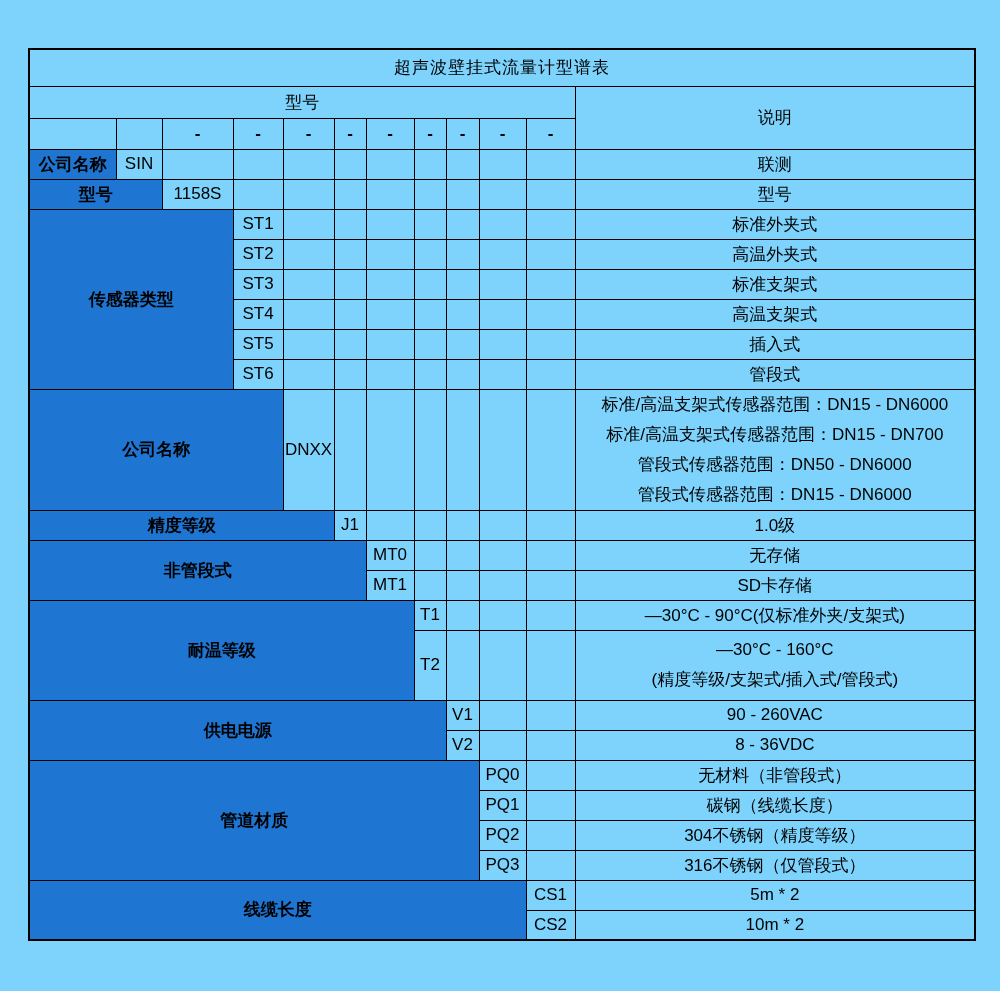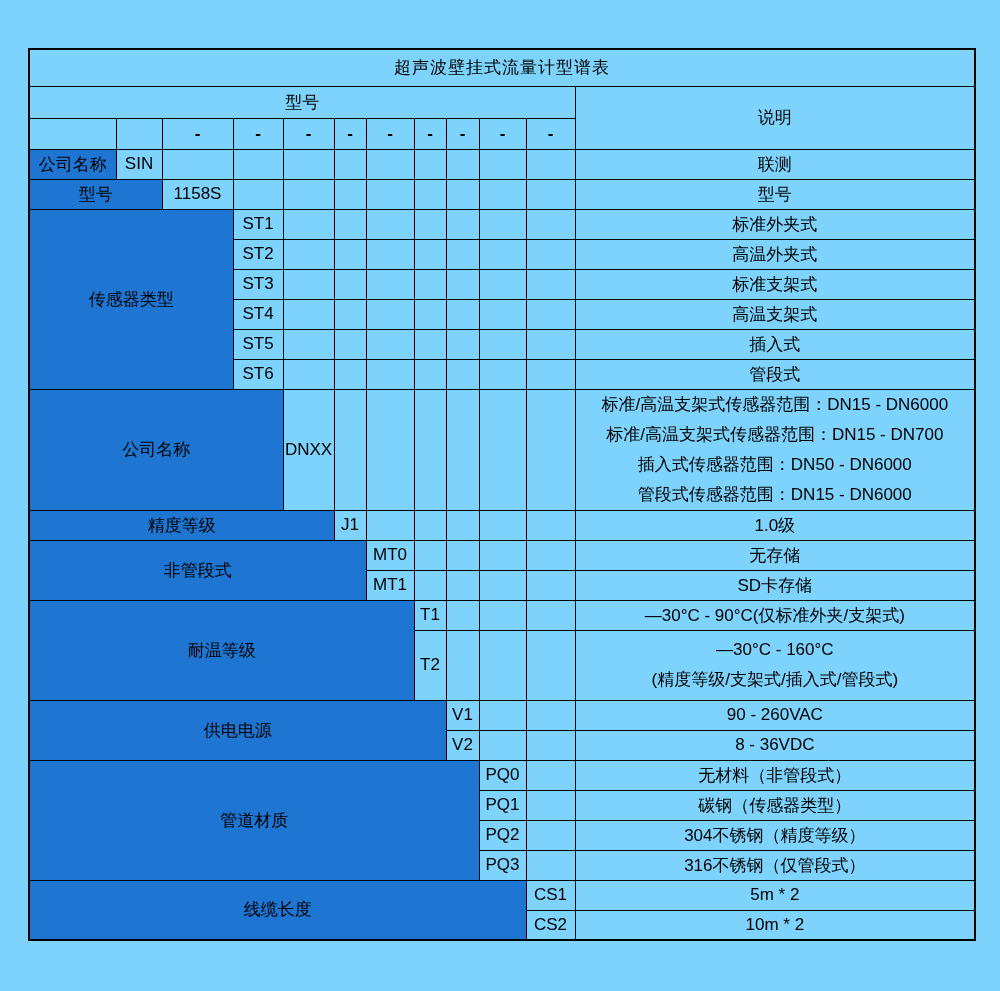--- a/index.html
+++ b/index.html
@@ -50,6 +50,7 @@
     background: var(--header_blue, #1e76d2);
     color: var(--label_text, #ffffff);
     font-size: 17px;
+    font-weight: bold;
   }
   td.code {
     text-align: left;

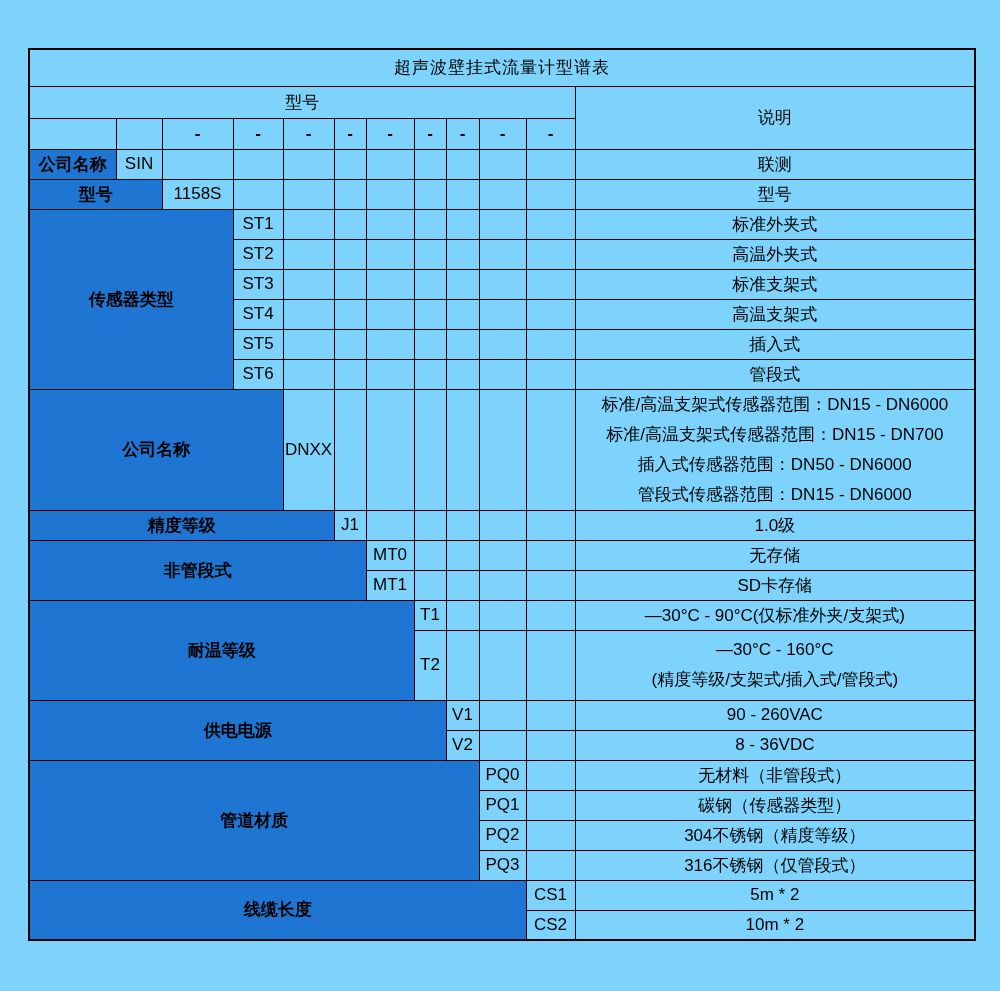--- a/index.html
+++ b/index.html
@@ -216,7 +216,7 @@
       <td class="desc">
         <div class="line">标准/高温支架式传感器范围：DN15 - DN6000</div>
         <div class="line">标准/高温支架式传感器范围：DN15 - DN700</div>
-        <div class="line">插入式传感器范围：DN50 - DN6000</div>
+        <div class="line">管段式传感器范围：DN50 - DN6000</div>
         <div class="line">管段式传感器范围：DN15 - DN6000</div>
       </td>
     </tr>

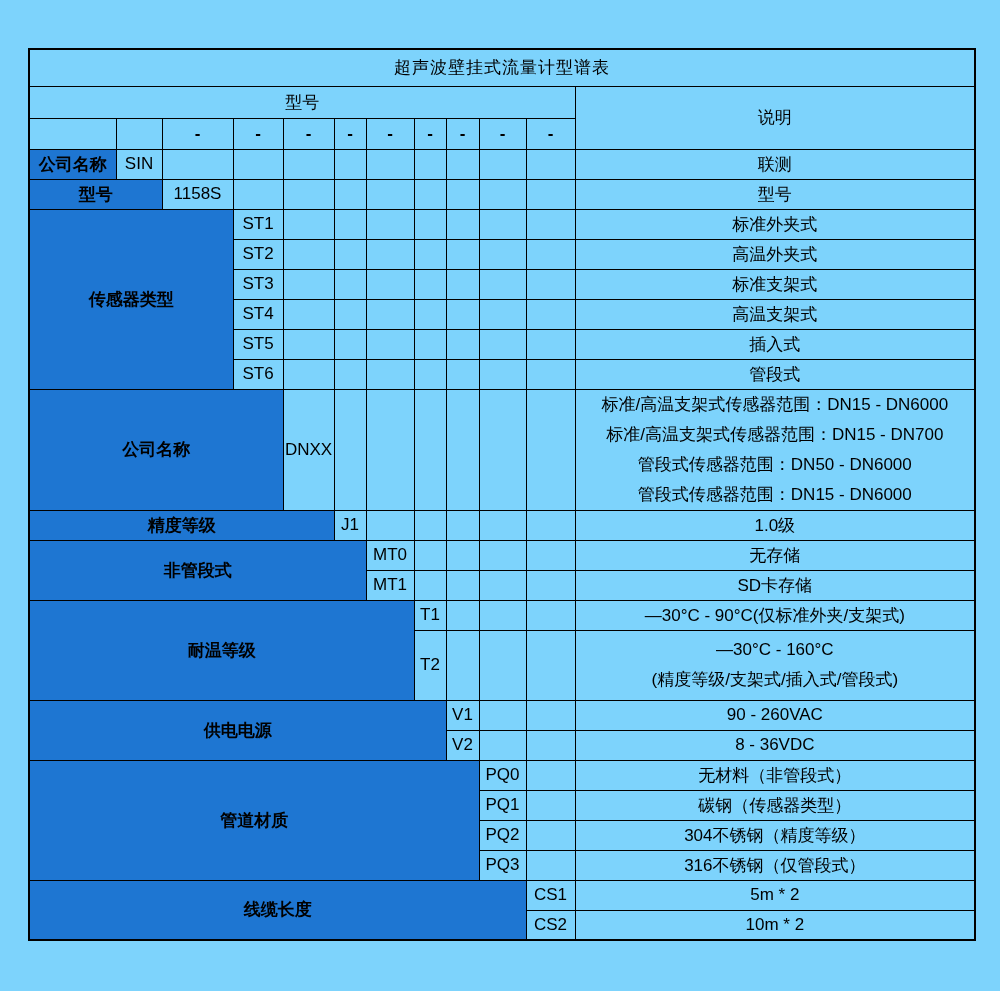--- a/index.html
+++ b/index.html
@@ -292,7 +292,7 @@
     <tr class="h-std">
       <td class="code">PQ1</td>
       <td></td>
-      <td class="desc">碳钢（传感器类型）</td>
+      <td class="desc">碳钢（线缆长度）</td>
     </tr>
     <tr class="h-std">
       <td class="code">PQ2</td>

